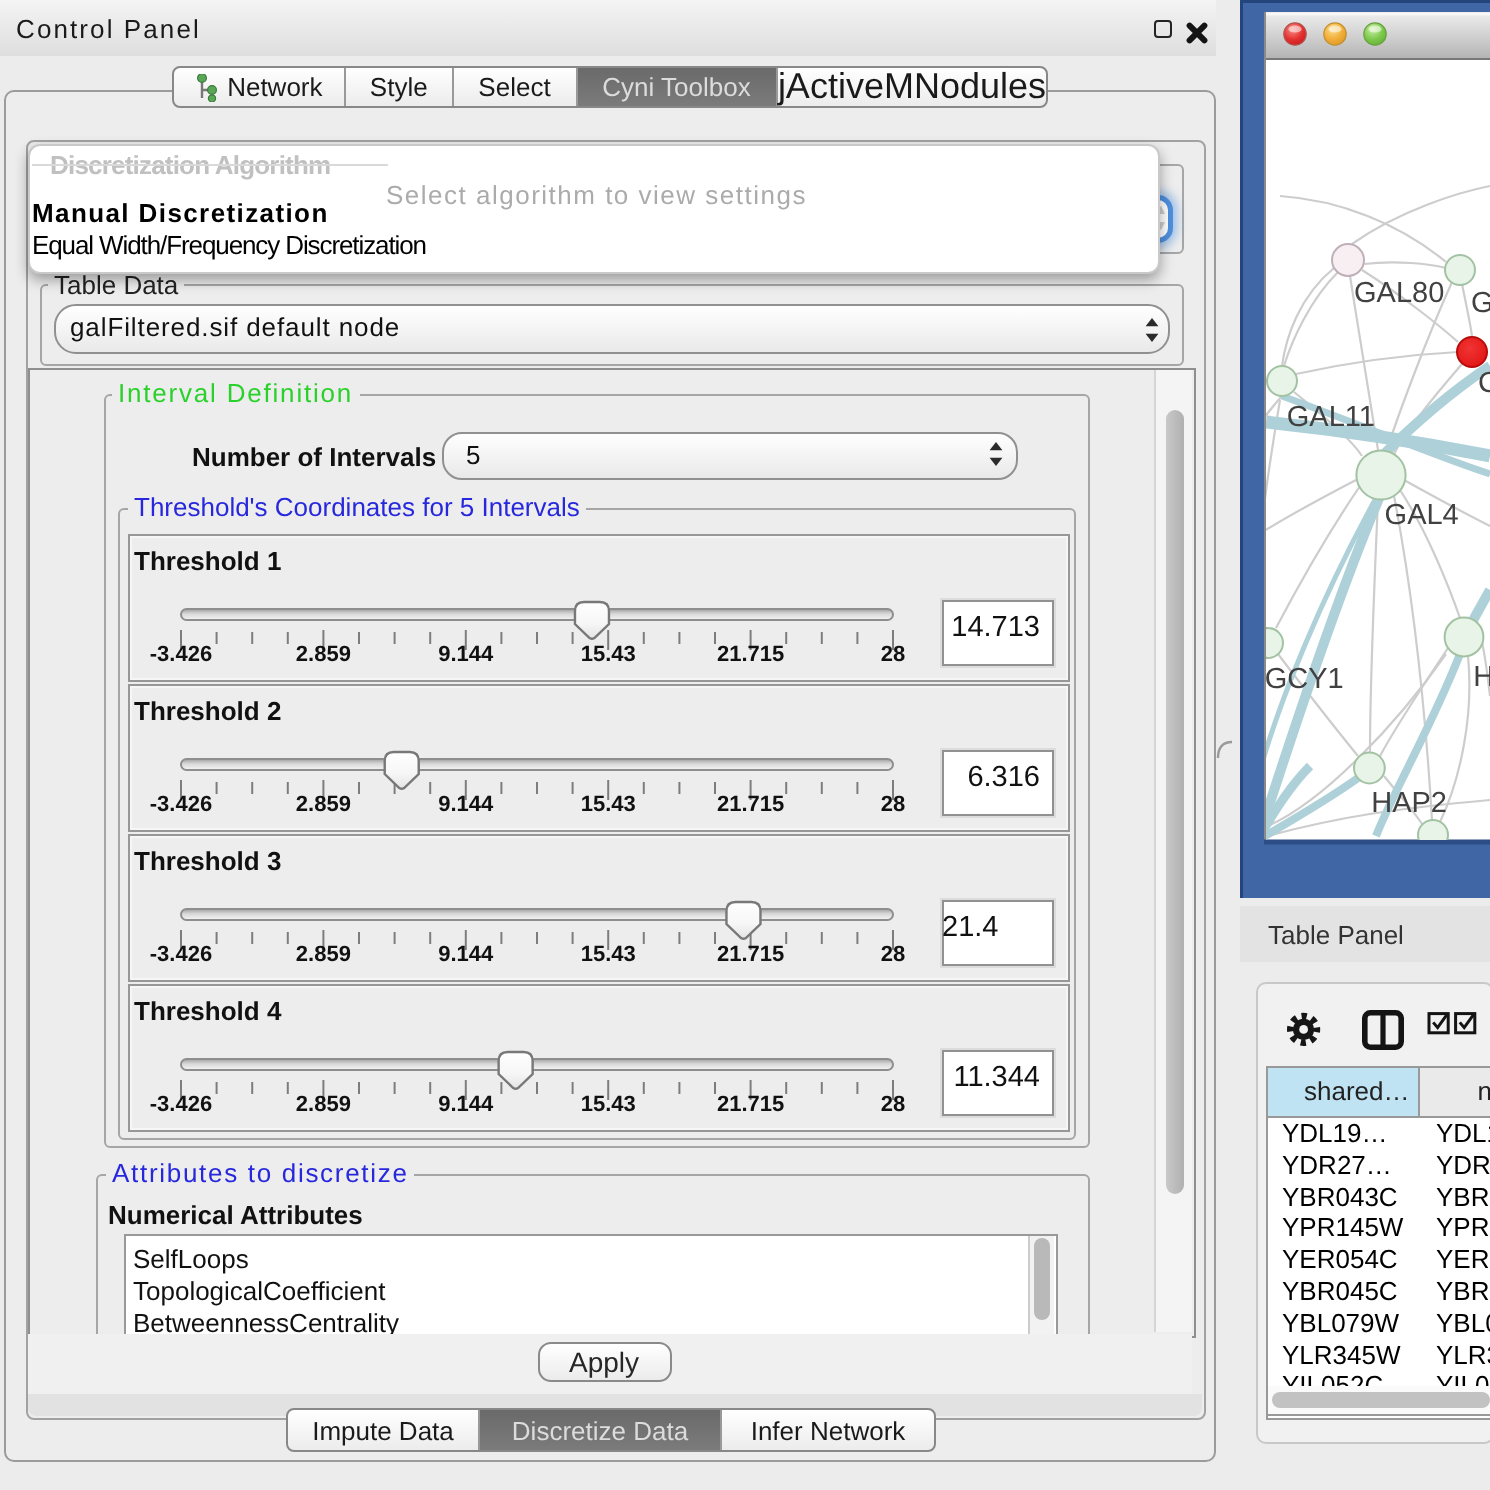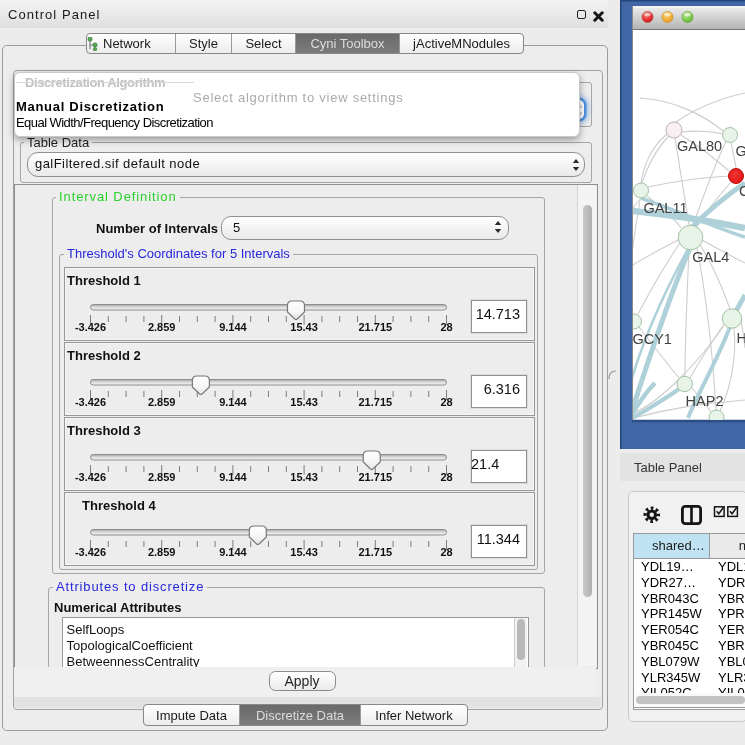--- a/index.html
+++ b/index.html
@@ -31,7 +31,7 @@
 
   <div class="abs" style="left:86px;top:33px;width:436px;height:19px;border:1px solid #888;
        border-radius:4px;background:linear-gradient(#ffffff,#ececec);overflow:hidden;display:flex;">
-    <div style="width:88px;height:100%;border-right:1px solid #999;display:flex;align-items:center;justify-content:flex-start;font-size:13px;color:#1a1a1a;">
+    <div style="width:88px;height:100%;border-right:1px solid #999;display:flex;align-items:center;justify-content:center;font-size:13px;color:#1a1a1a;">
       <svg width="12" height="14" viewBox="0 0 12 14" style="margin-right:4px;">
         <line x1="3" y1="2" x2="3" y2="12" stroke="#777" stroke-width="1.2"></line>
         <line x1="3" y1="8" x2="8" y2="8" stroke="#777" stroke-width="1.2"></line>

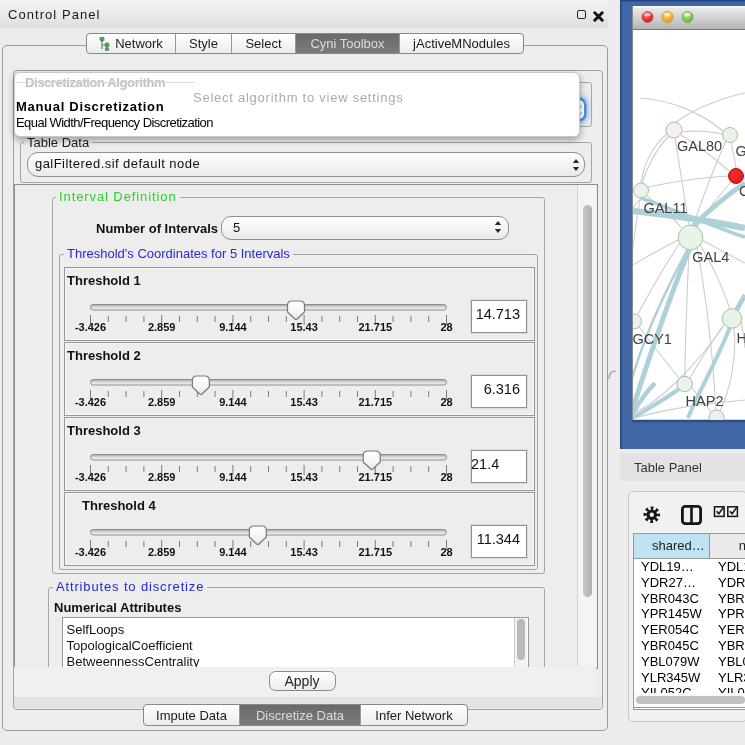--- a/index.html
+++ b/index.html
@@ -43,7 +43,7 @@
     <div style="width:55px;height:100%;border-right:1px solid #999;display:flex;align-items:center;justify-content:center;font-size:13px;color:#1a1a1a;">Style</div>
     <div style="width:63px;height:100%;border-right:1px solid #999;display:flex;align-items:center;justify-content:center;font-size:13px;color:#1a1a1a;text-align:center;">Select</div>
     <div style="width:103px;height:100%;border-right:1px solid #999;display:flex;align-items:center;justify-content:center;font-size:13px;color:#dcdcdc;background:linear-gradient(#6a6a6a,#7b7b7b);">Cyni Toolbox</div>
-    <div style="flex:1;height:100%;display:flex;align-items:center;justify-content:center;font-size:13px;color:#1a1a1a;">jActiveMNodules</div>
+    <div style="flex:1;height:100%;display:flex;align-items:center;justify-content:center;font-size:18px;color:#1a1a1a;">jActiveMNodules</div>
   </div>
 
   <div class="abs tb" style="left:20px;top:82px;width:570px;height:43px;"></div>

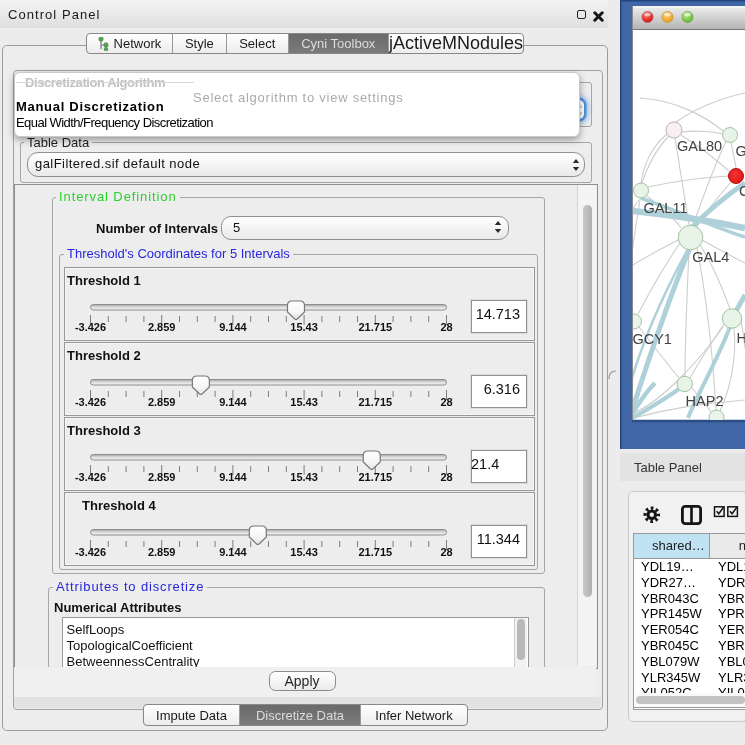--- a/index.html
+++ b/index.html
@@ -235,7 +235,7 @@
       <div class="abs" style="left:471px;top:450px;width:54px;height:31px;background:#fff;border:1px solid #919191;box-shadow:0 0 0 1px #dcdcdc;"></div>
       <div class="abs" style="left:471px;top:456px;width:49px;text-align:left;font-size:14.5px;color:#111;">21.4</div>
       <div class="abs" style="left:63.5px;top:492px;width:469px;height:71.5px;border:1px solid #979797;background:#ededed;box-shadow:inset 0 0 0 1px #f6f6f6;"></div>
-      <div class="abs" style="left:67px;top:498px;font-size:13px;font-weight:bold;color:#111;margin-left:15px;">Threshold 4</div>
+      <div class="abs" style="left:67px;top:498px;font-size:13px;font-weight:bold;color:#111;">Threshold 4</div>
       <svg class="abs" style="left:63.5px;top:492px;" width="471" height="73" viewBox="63.5 0 471 73">
         <defs>
           <linearGradient id="tr3" x1="0" y1="0" x2="0" y2="1">

